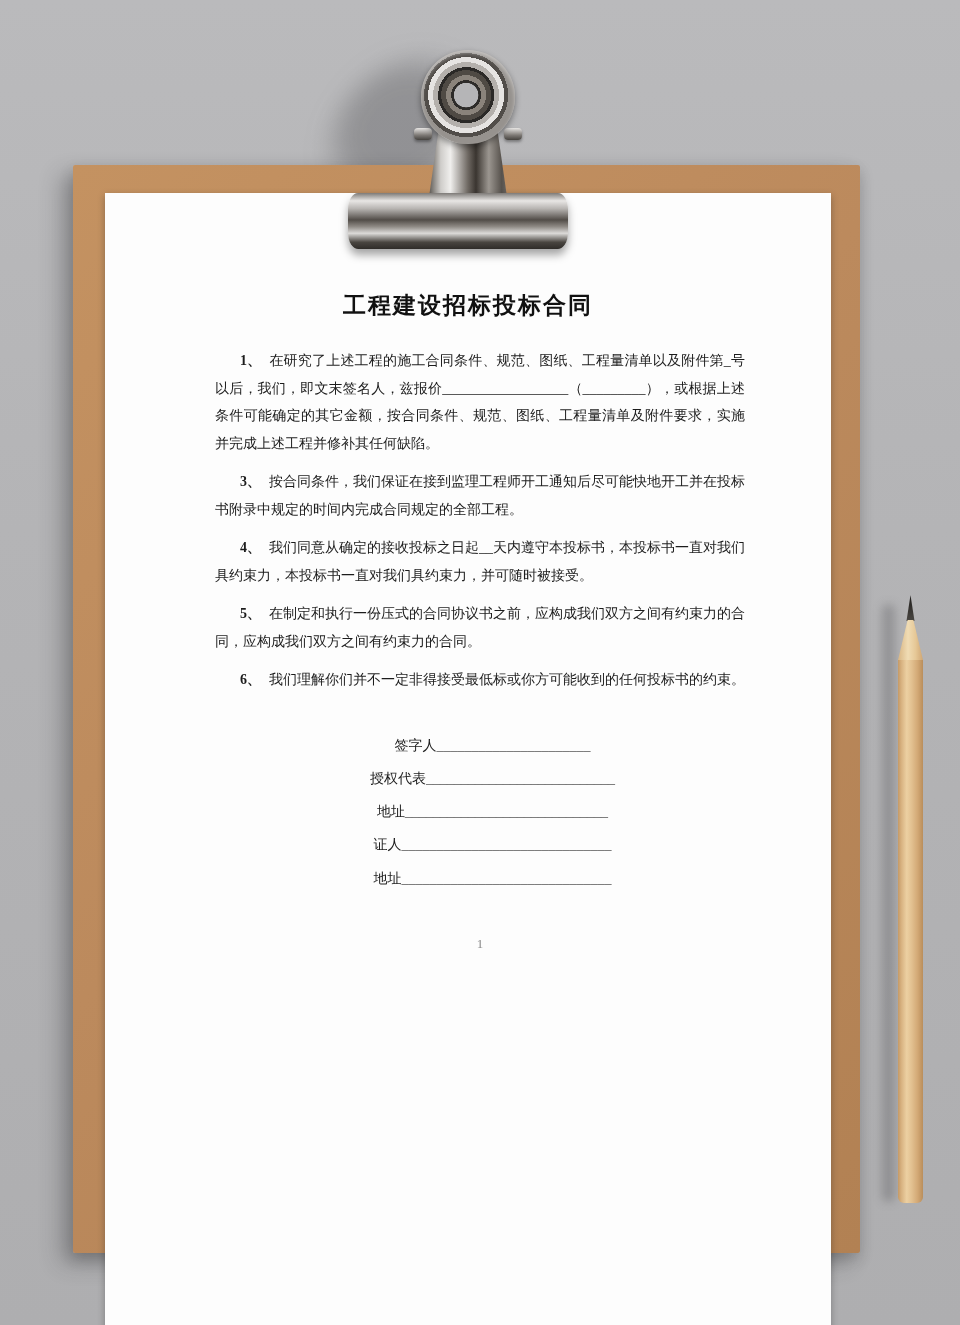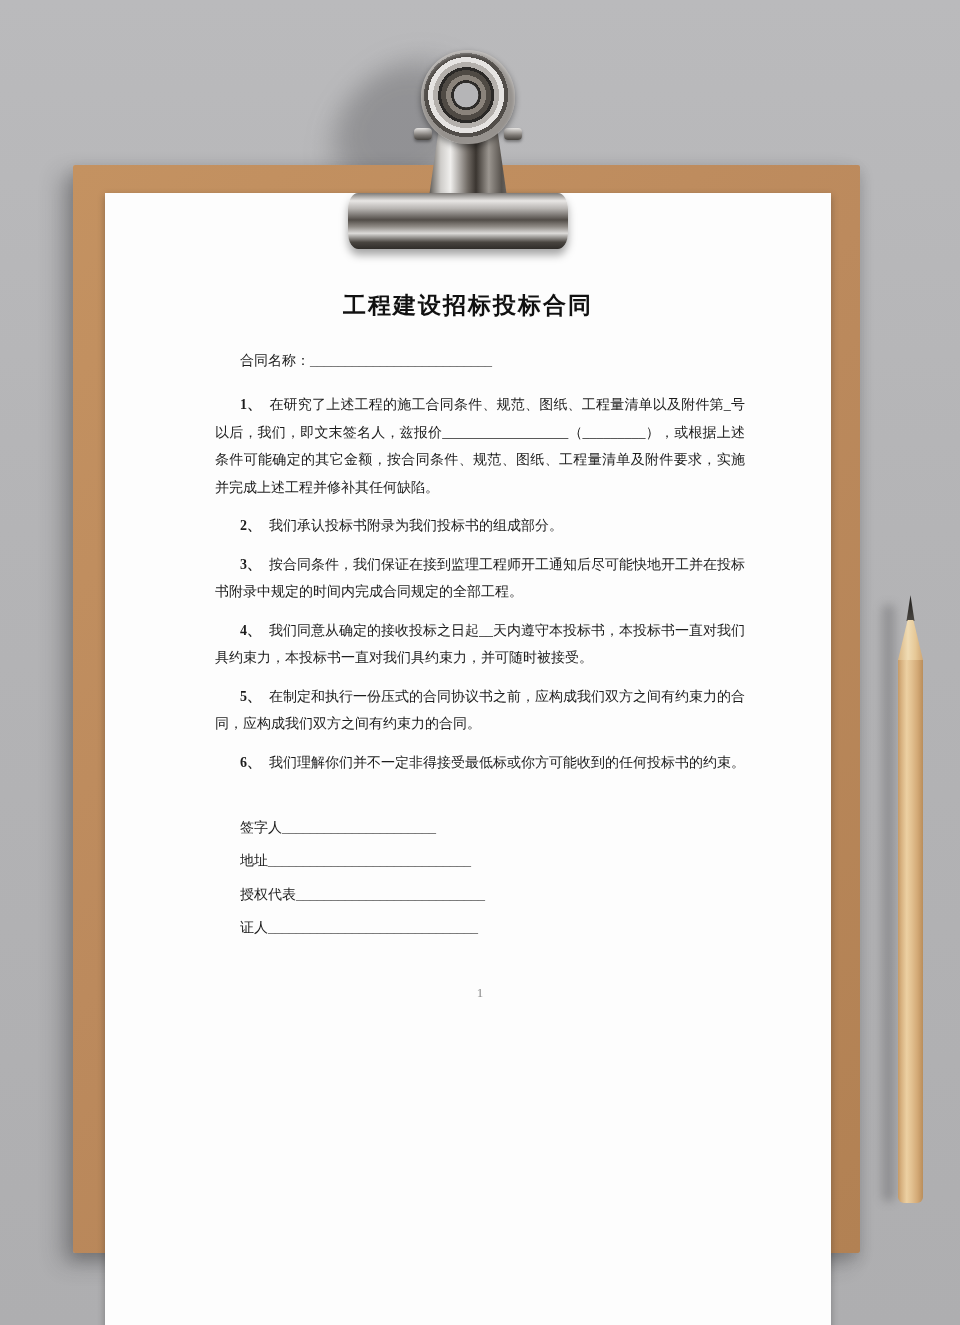--- a/index.html
+++ b/index.html
@@ -167,9 +167,6 @@
     <div class="content">
 
       <div class="fields">
-        <div class="field-line">
-          <span>合同名称：</span><span class="blank">__________________________</span>
-        </div>
       </div>
 
       <p class="para"><span class="pnum">1、</span><span>在研究了上述工程的施工合同条件、规范、图纸、工程量清单以及附件第_号以后，我们，即文末签名人，兹报价__________________（_________），或根据上述条件可能确定的其它金额，按合同条件、规范、图纸、工程量清单及附件要求，实施并完成上述工程并修补其任何缺陷。</span></p>

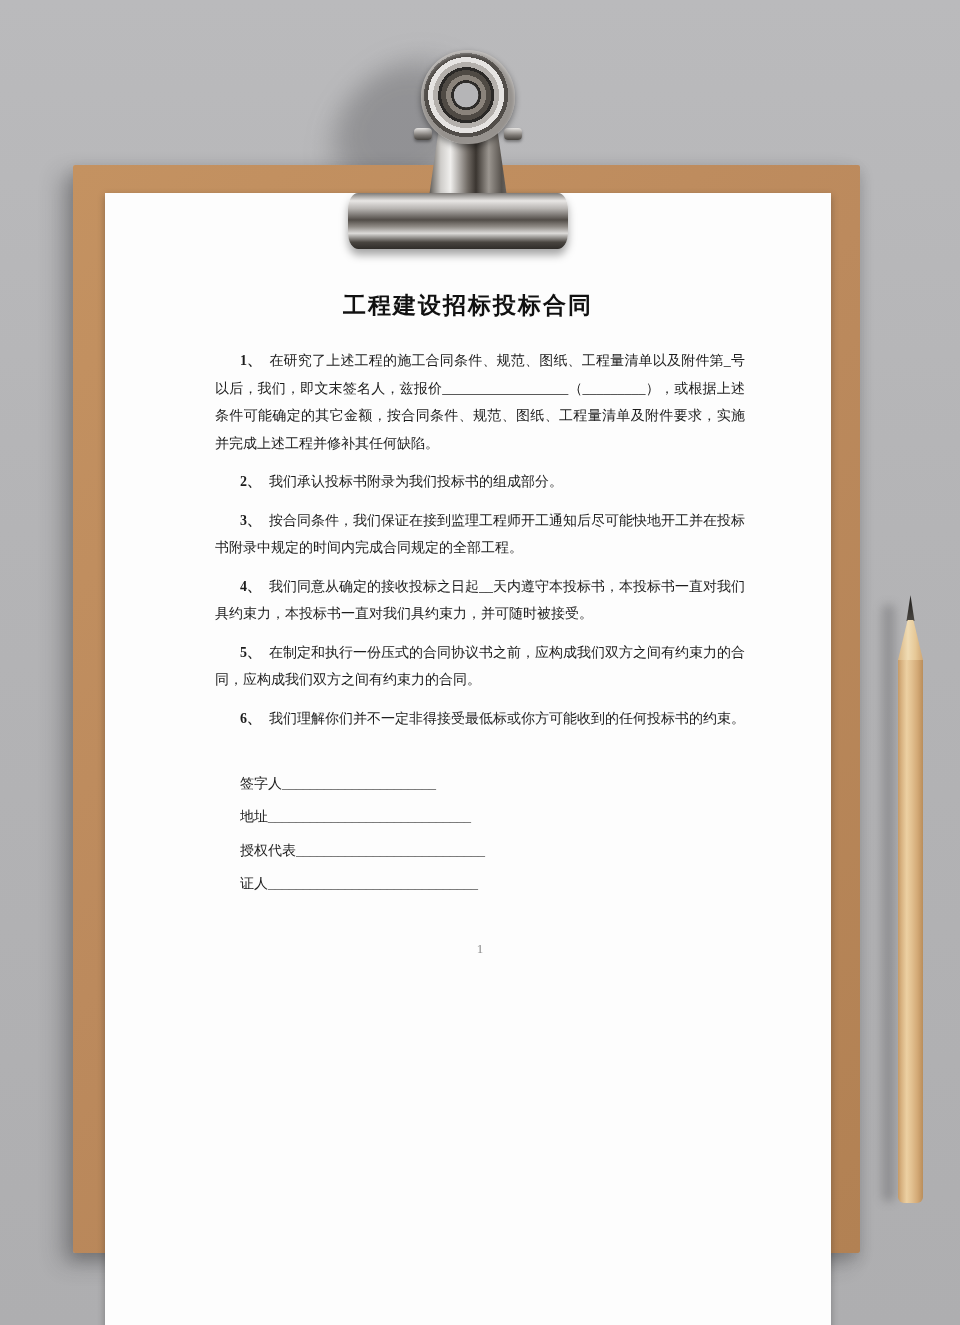--- a/index.html
+++ b/index.html
@@ -170,7 +170,6 @@
       </div>
 
       <p class="para"><span class="pnum">1、</span><span>在研究了上述工程的施工合同条件、规范、图纸、工程量清单以及附件第_号以后，我们，即文末签名人，兹报价__________________（_________），或根据上述条件可能确定的其它金额，按合同条件、规范、图纸、工程量清单及附件要求，实施并完成上述工程并修补其任何缺陷。</span></p>
-      <p class="para"><span class="pnum">2、</span><span>我们承认投标书附录为我们投标书的组成部分。</span></p>
       <p class="para"><span class="pnum">3、</span><span>按合同条件，我们保证在接到监理工程师开工通知后尽可能快地开工并在投标书附录中规定的时间内完成合同规定的全部工程。</span></p>
       <p class="para"><span class="pnum">4、</span><span>我们同意从确定的接收投标之日起__天内遵守本投标书，本投标书一直对我们具约束力，本投标书一直对我们具约束力，并可随时被接受。</span></p>
       <p class="para"><span class="pnum">5、</span><span>在制定和执行一份压式的合同协议书之前，应构成我们双方之间有约束力的合同，应构成我们双方之间有约束力的合同。</span></p>

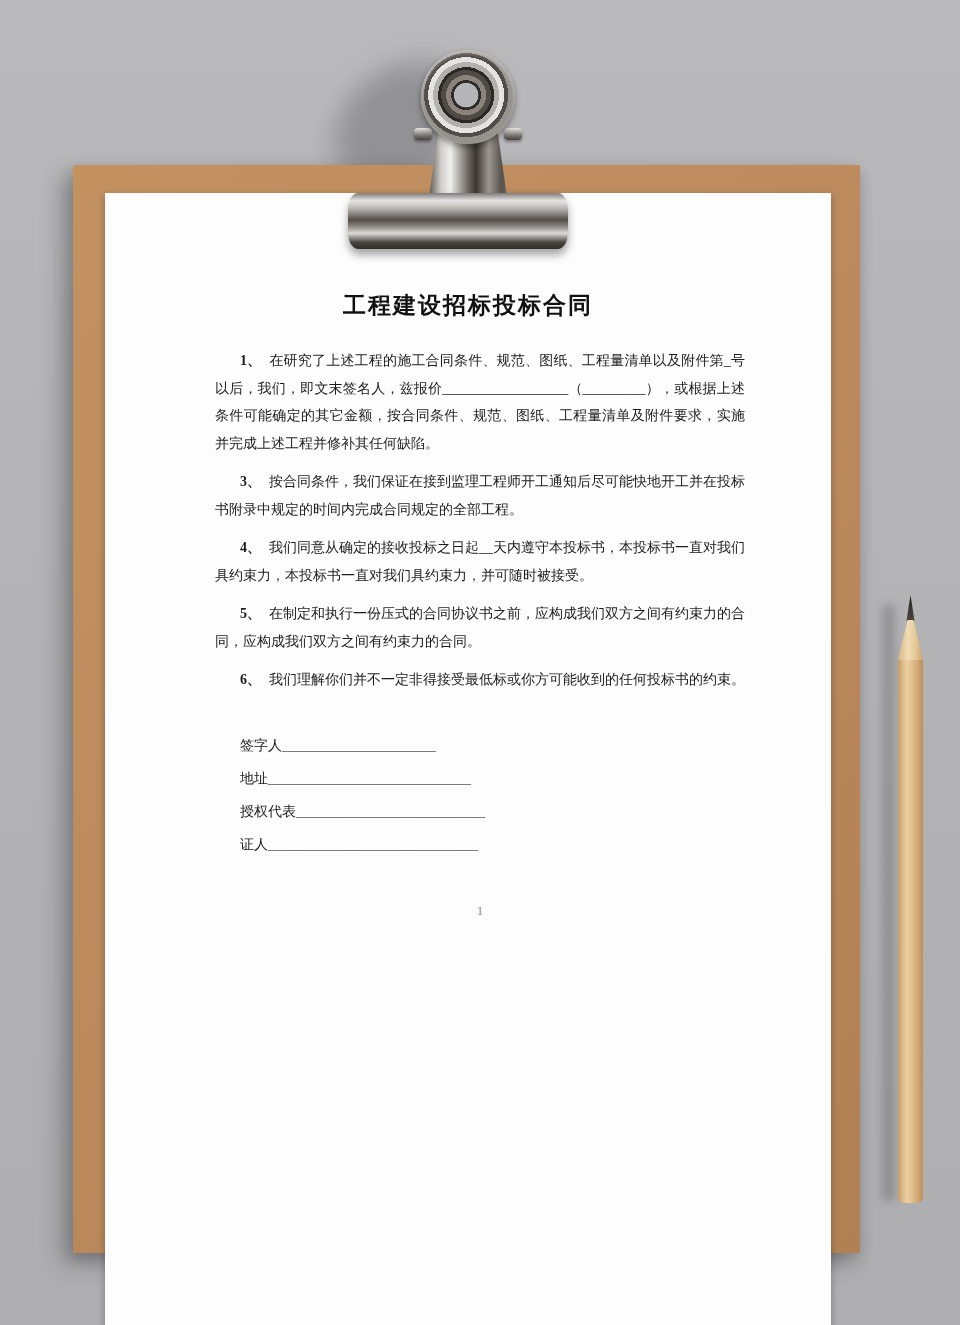--- a/index.html
+++ b/index.html
@@ -58,7 +58,7 @@
   }
   .pnum { font-weight: bold; margin-right: 8px; }
   .sig-block { margin-top: 38px; margin-left: 25px; }
-  .sig-line { height: 33.3px; line-height: 28px; white-space: nowrap; }
+  .sig-line { height: 33.3px; line-height: 28px; white-space: nowrap; text-align: center; }
   .page-number {
     margin-top: 38px;
     text-align: center;

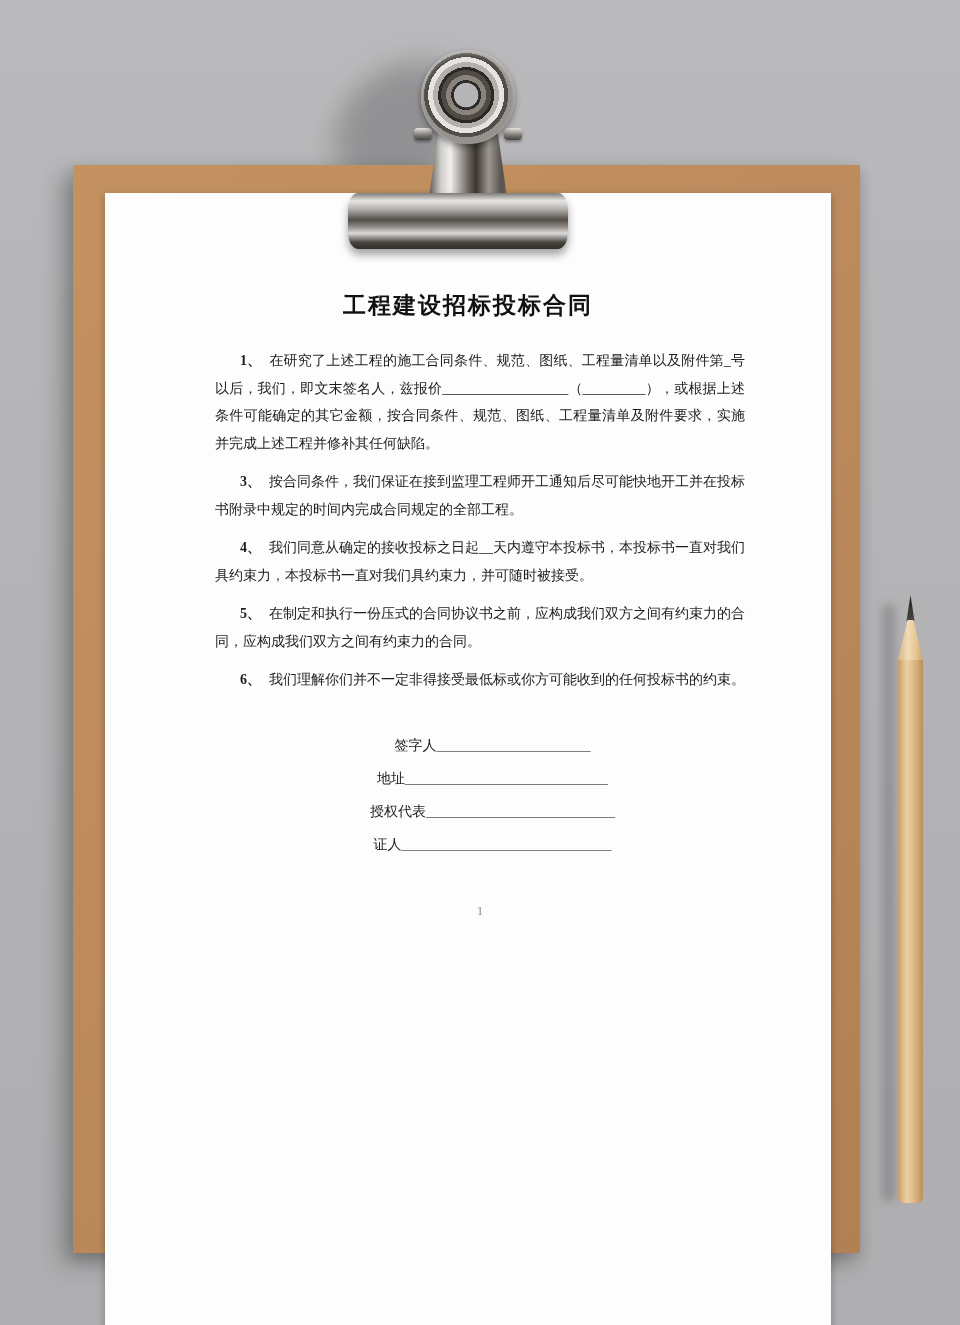--- a/index.html
+++ b/index.html
@@ -180,10 +180,10 @@
           <span>签字人</span><span class="blank">______________________</span>
         </div>
         <div class="sig-line">
+          <span>授权代表</span><span class="blank">___________________________</span>
+        </div>
+        <div class="sig-line">
           <span>地址</span><span class="blank">_____________________________</span>
-        </div>
-        <div class="sig-line">
-          <span>授权代表</span><span class="blank">___________________________</span>
         </div>
         <div class="sig-line">
           <span>证人</span><span class="blank">______________________________</span>

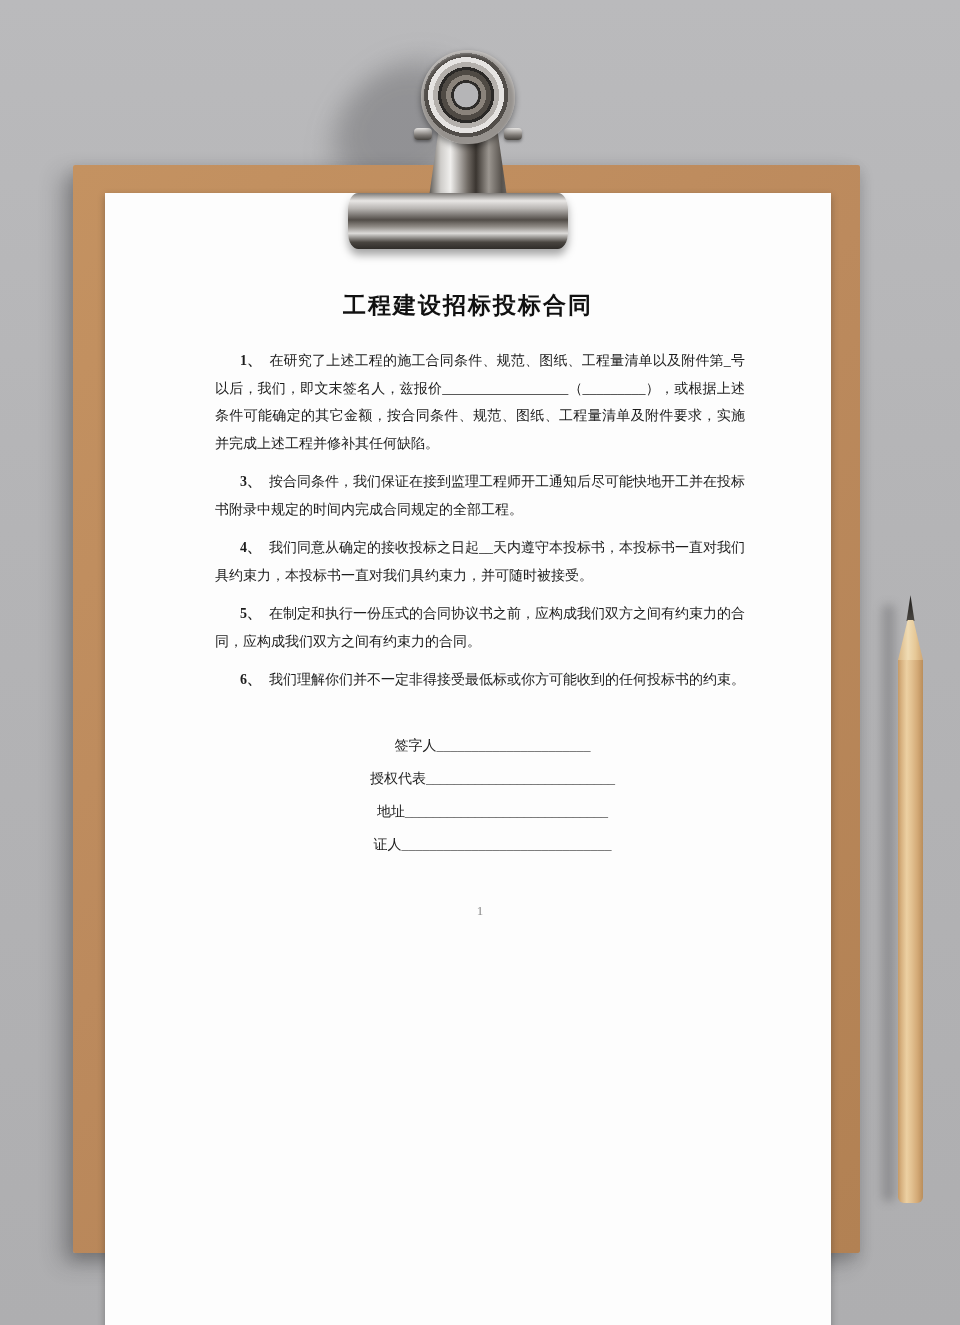--- a/index.html
+++ b/index.html
@@ -188,6 +188,9 @@
         <div class="sig-line">
           <span>证人</span><span class="blank">______________________________</span>
         </div>
+        <div class="sig-line">
+          <span>地址</span><span class="blank">______________________________</span>
+        </div>
       </div>
 
       <div class="page-number">1</div>

